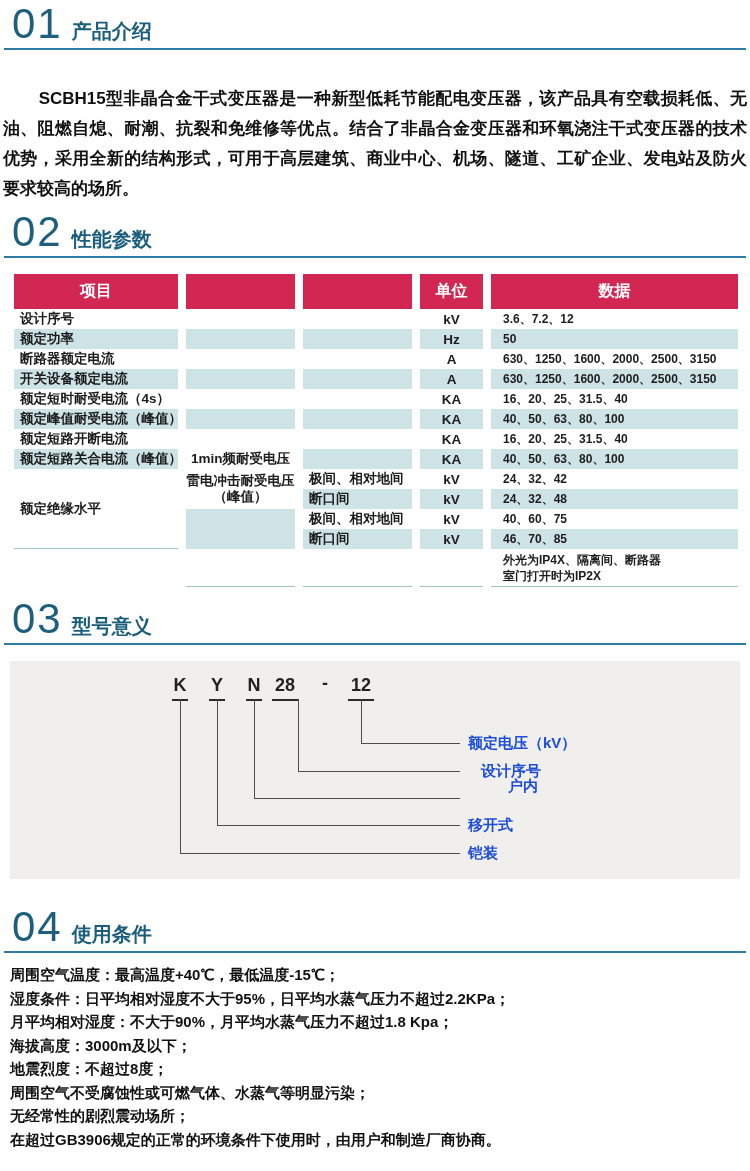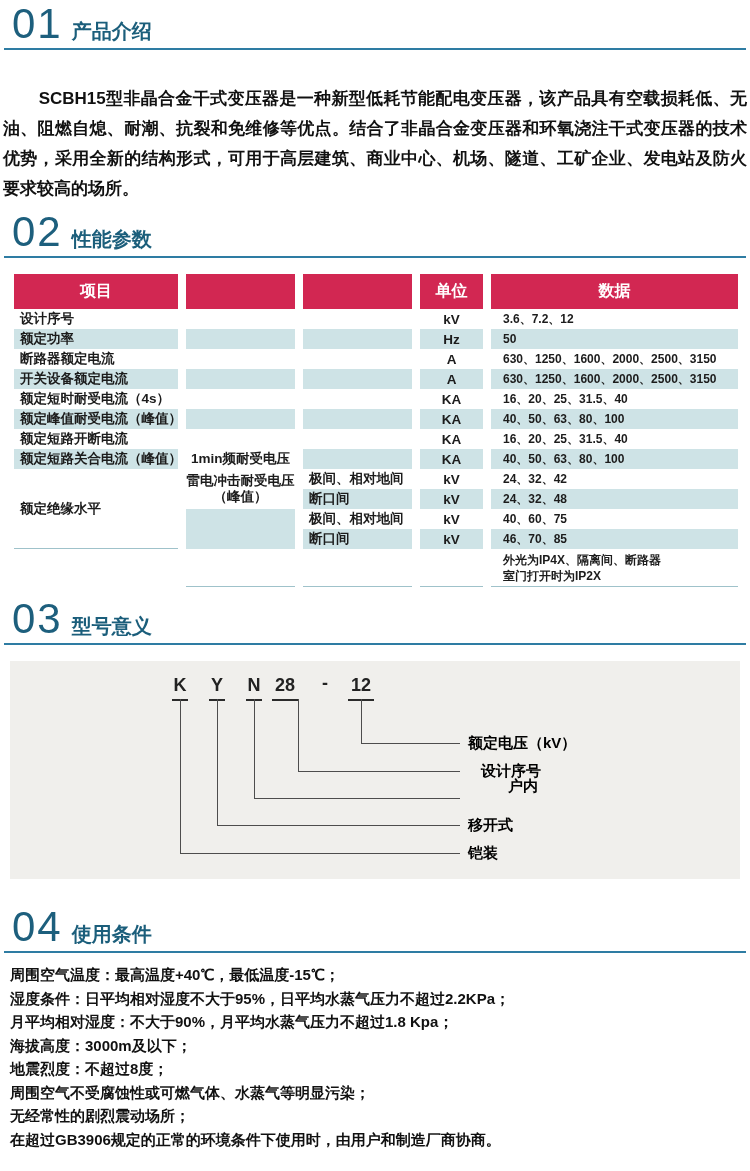--- a/index.html
+++ b/index.html
@@ -39,7 +39,7 @@
   .code-dash{position:absolute;top:12px;font-size:18px;font-weight:700;color:#222;}
   .vline{position:absolute;width:1px;background:#4d4d4d;}
   .hline{position:absolute;height:1px;background:#4d4d4d;}
-  .m-label{position:absolute;left:458px;font-size:15px;font-weight:700;color:#000000;white-space:nowrap;}
+  .m-label{position:absolute;left:458px;font-size:15px;font-weight:700;color:#1d4ed8;white-space:nowrap;}
 
   
   .conds{margin:10px 6px 0 10px;font-size:15px;font-weight:700;line-height:23.5px;color:#111;}

